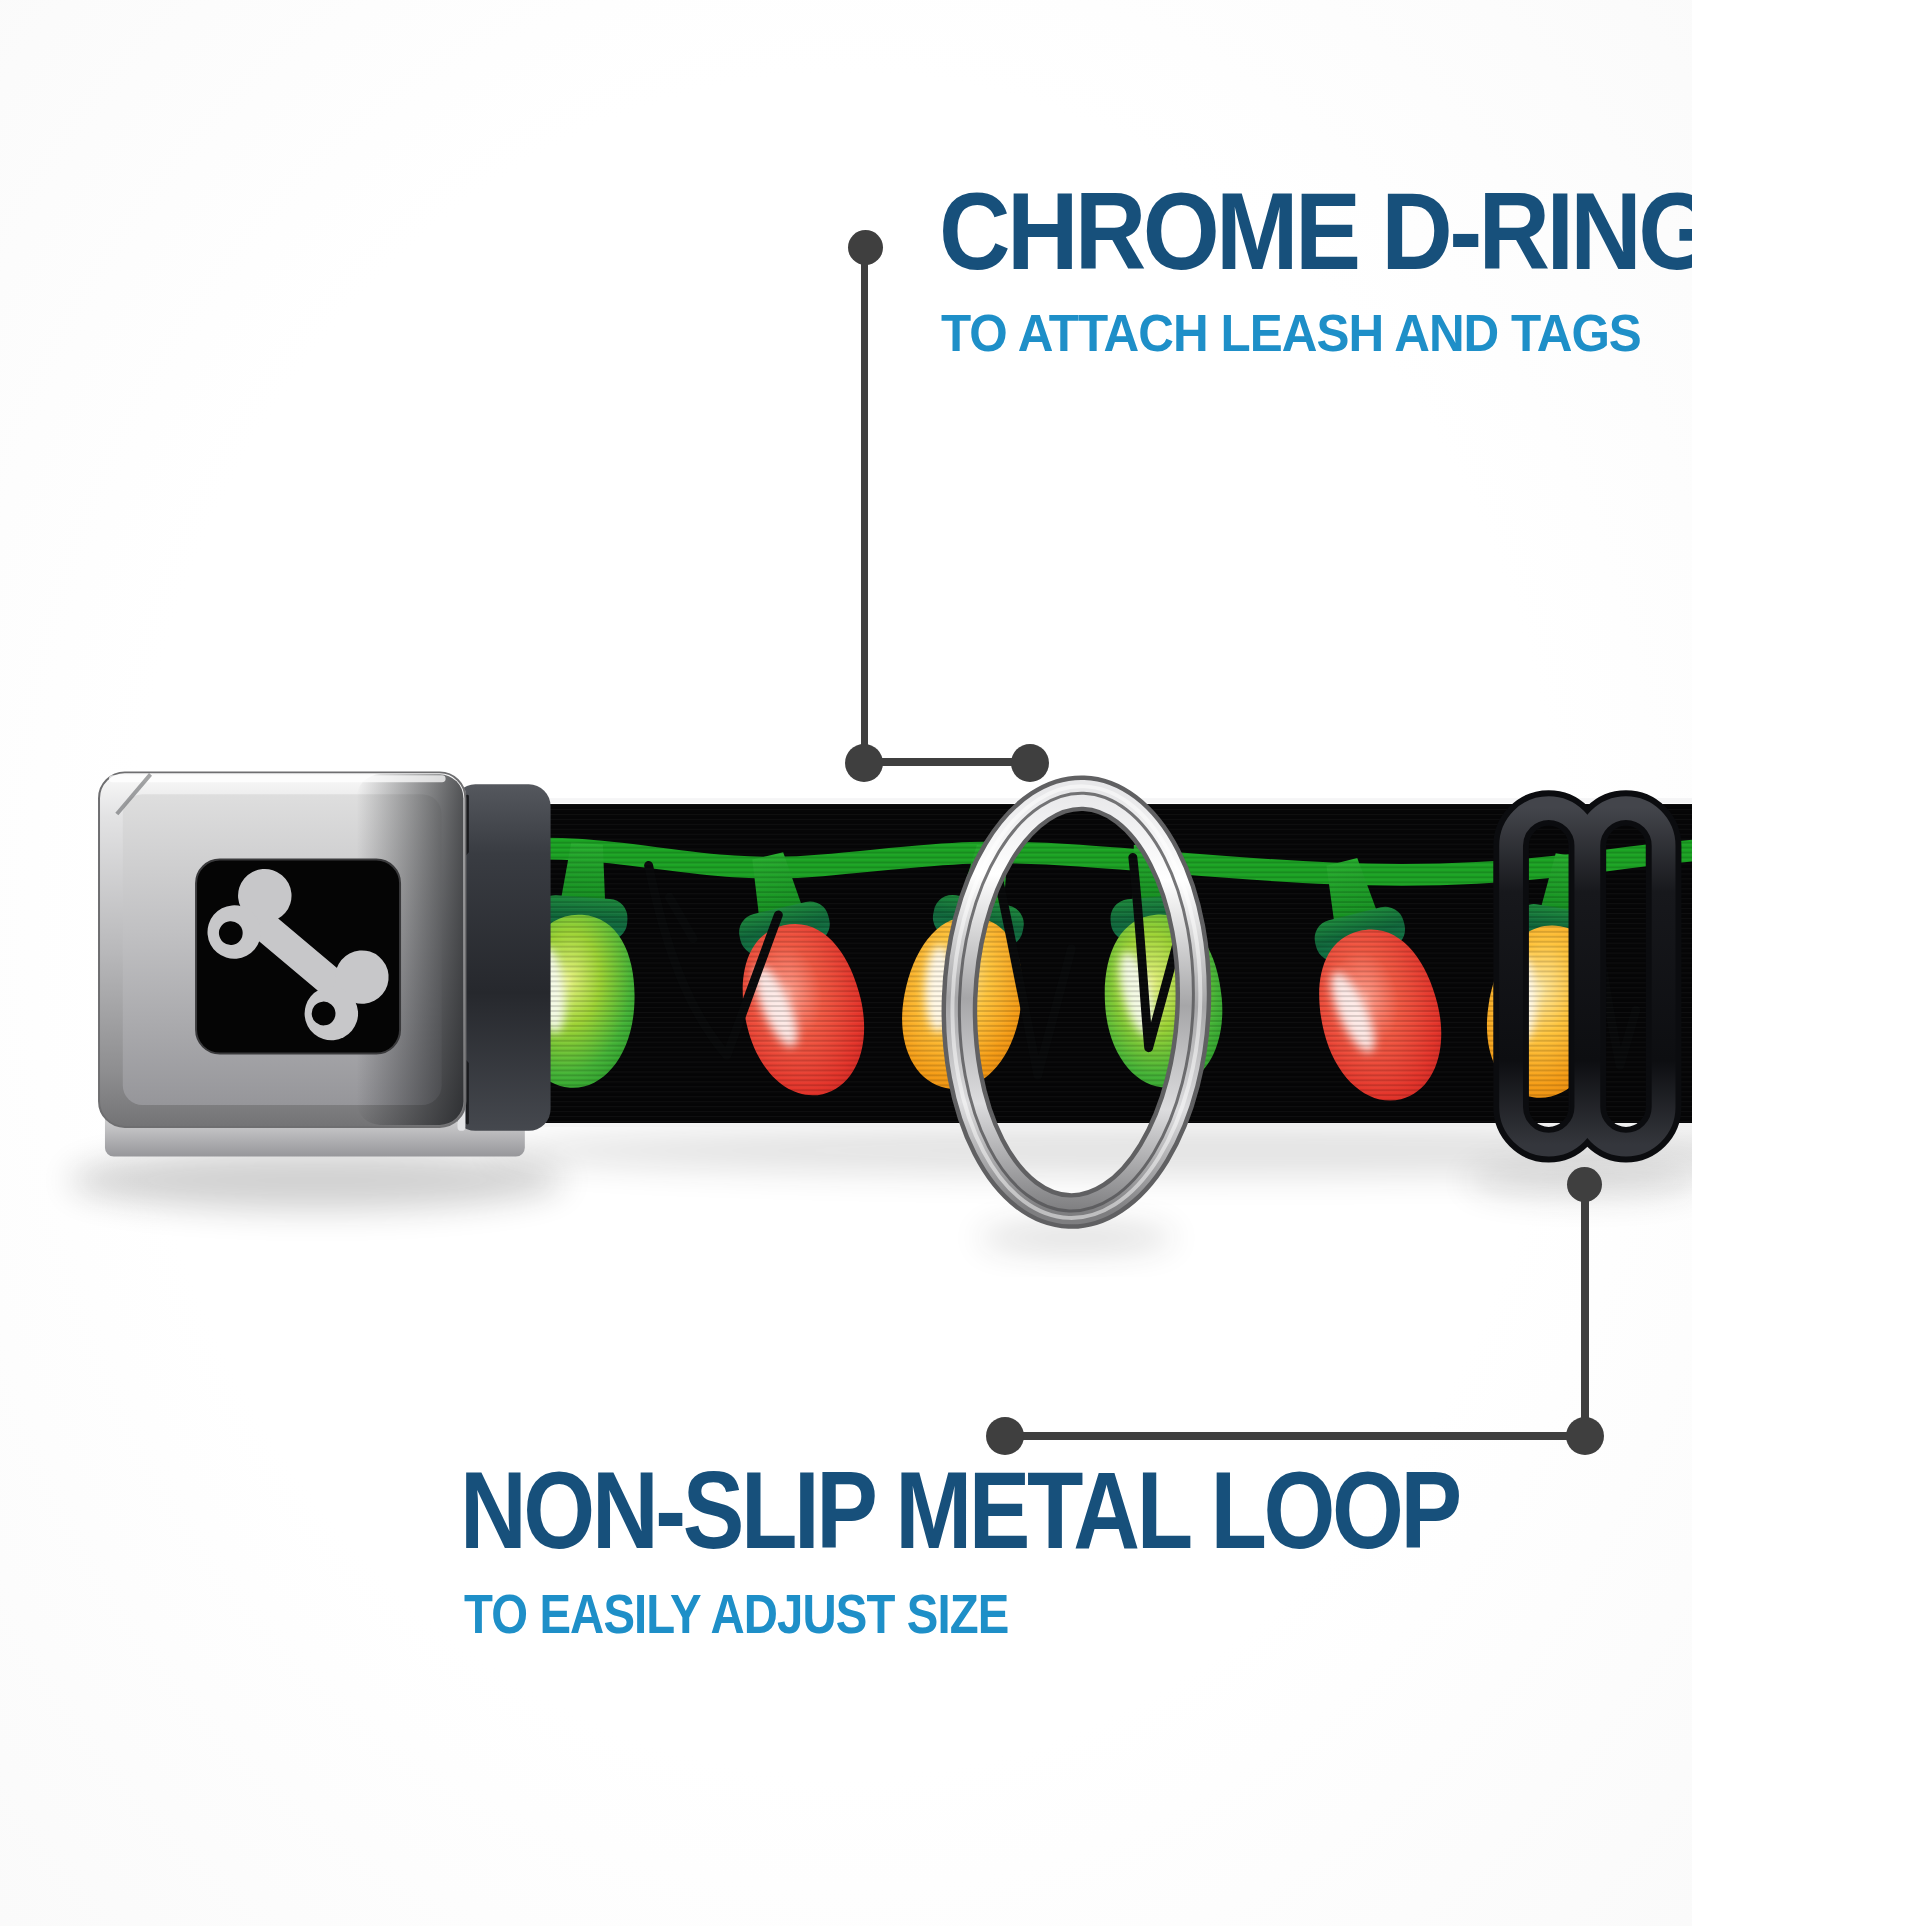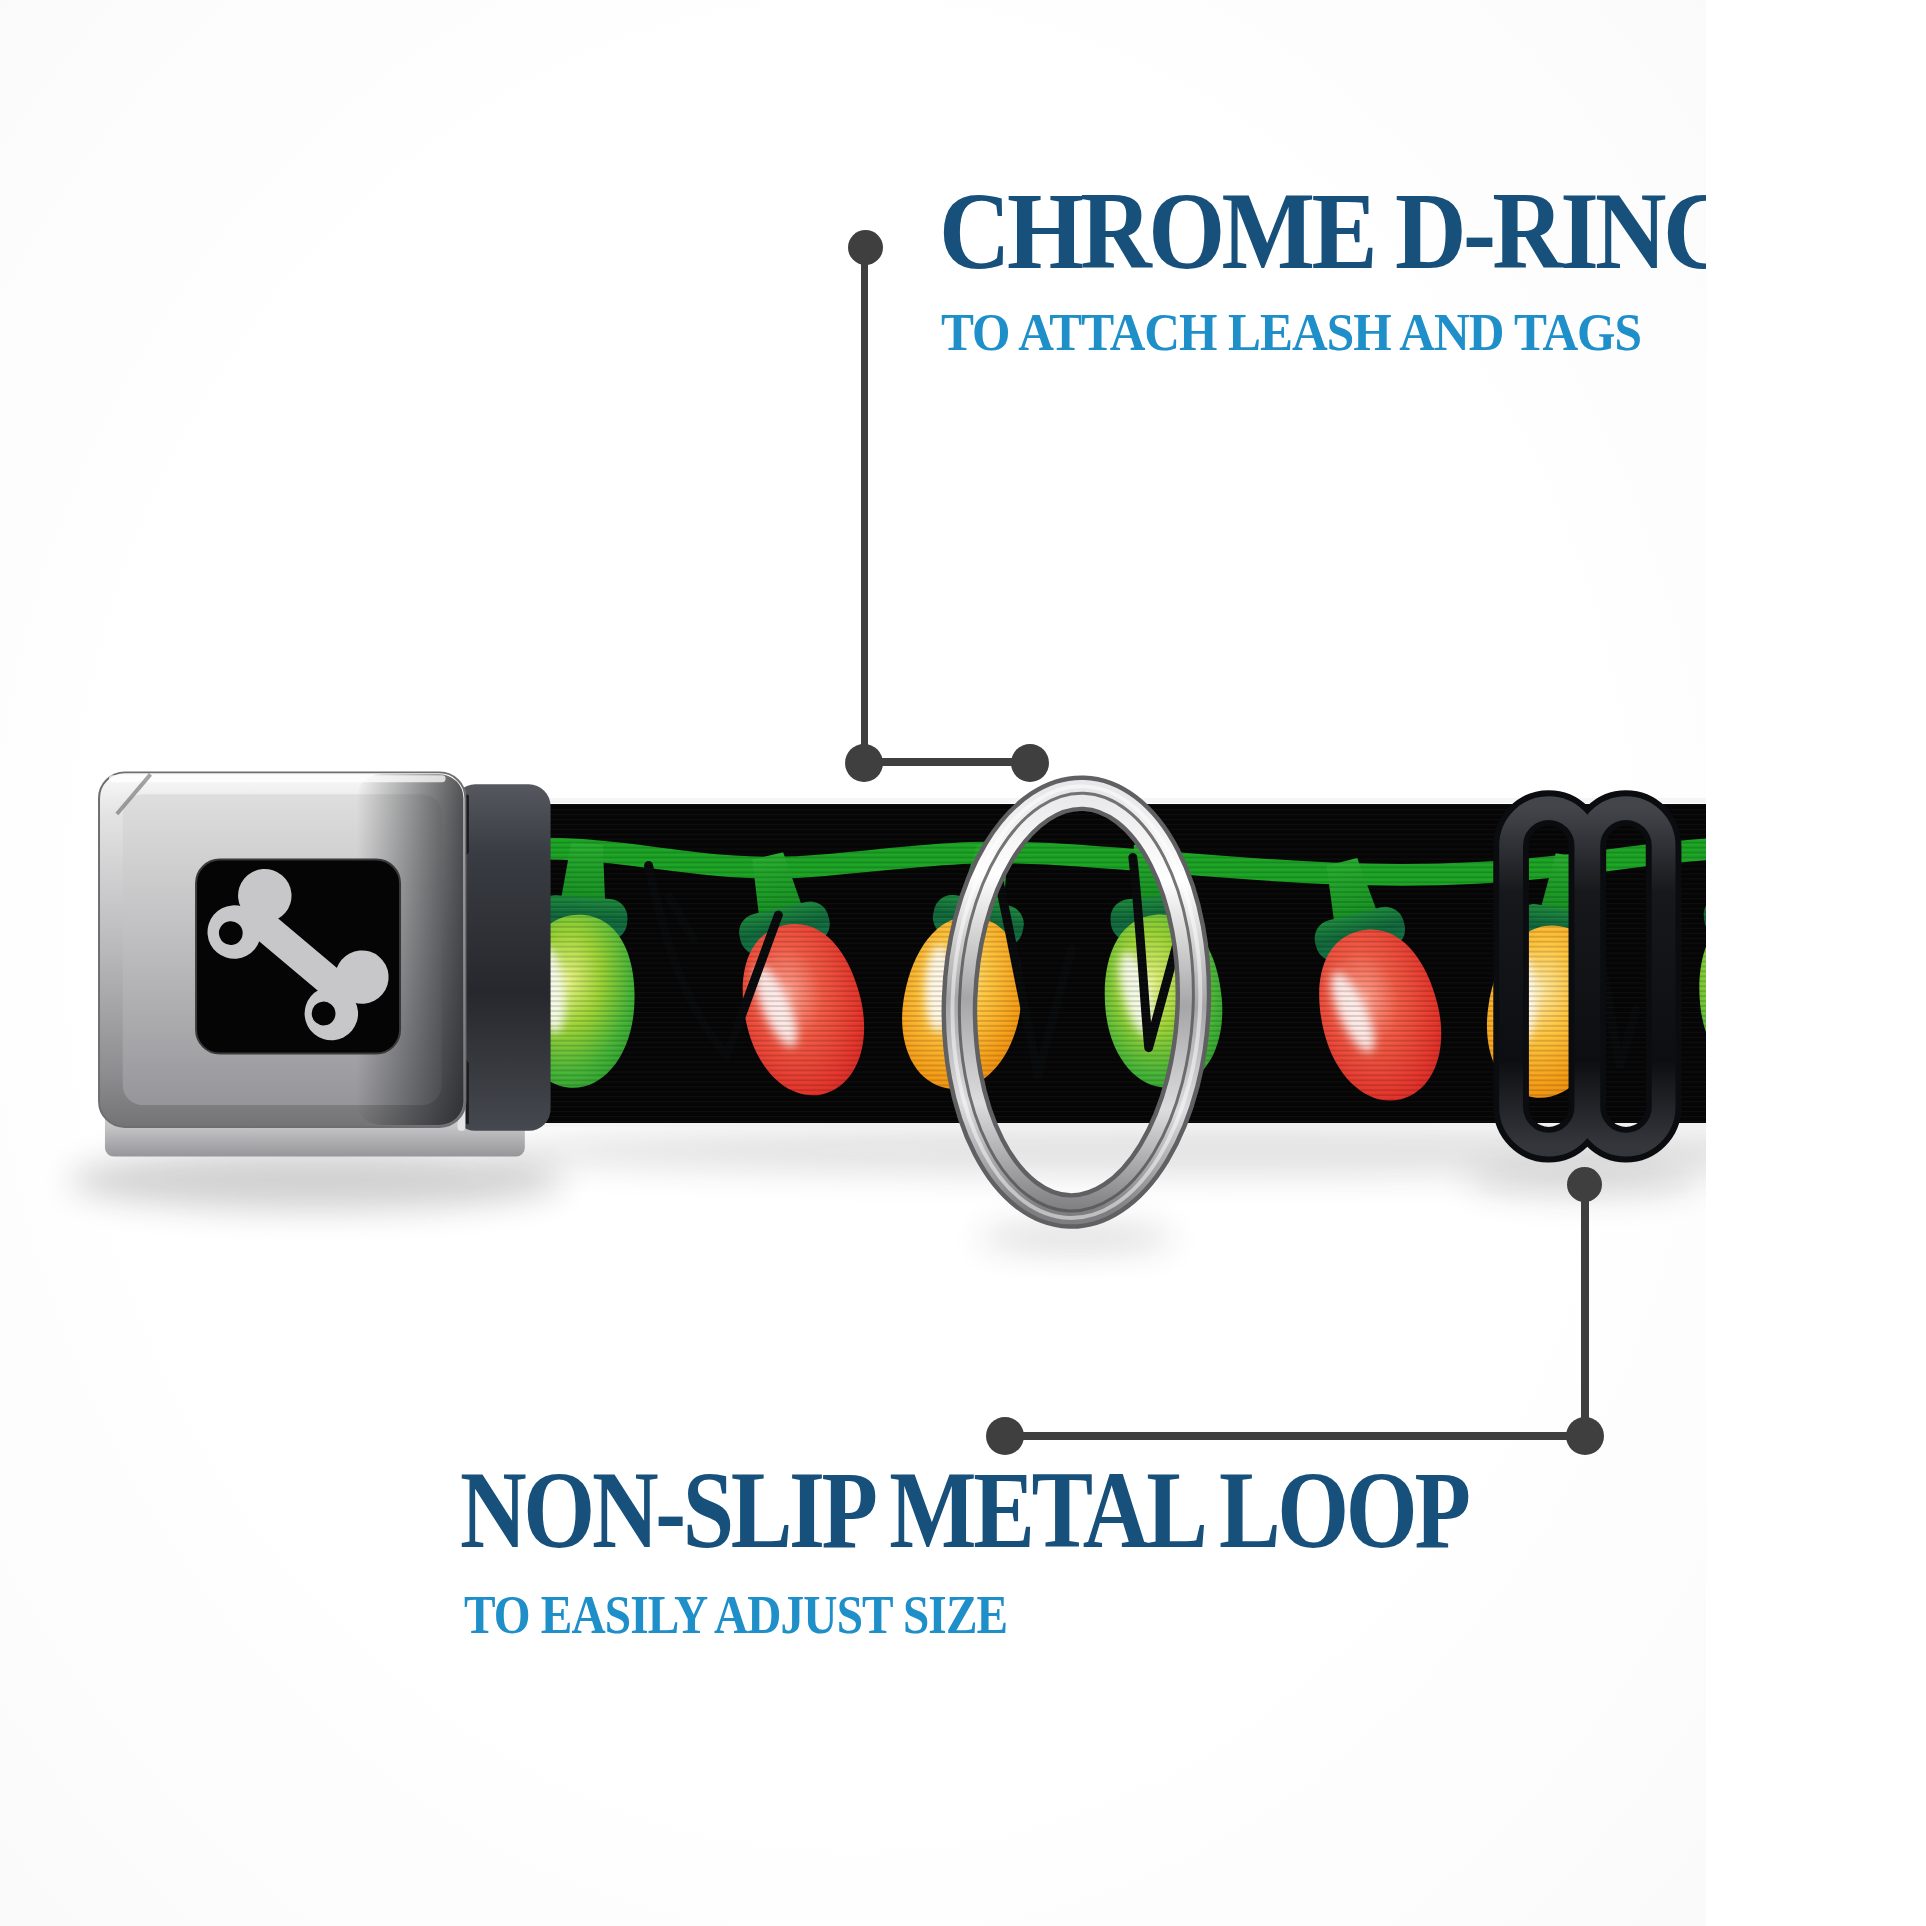--- a/index.html
+++ b/index.html
@@ -8,8 +8,7 @@
     width:1692px;height:1927px;
     overflow:hidden;
     background:radial-gradient(ellipse at 50% 48%, #ffffff 60%, #fafafa 100%);
-    font-family:Liberation Serif, serif;
-    padding-left:14px;
+    font-family:Liberation Sans, sans-serif;
   }
   #belt-svg{position:absolute;left:0;top:0;width:1927px;height:1927px;}
 

